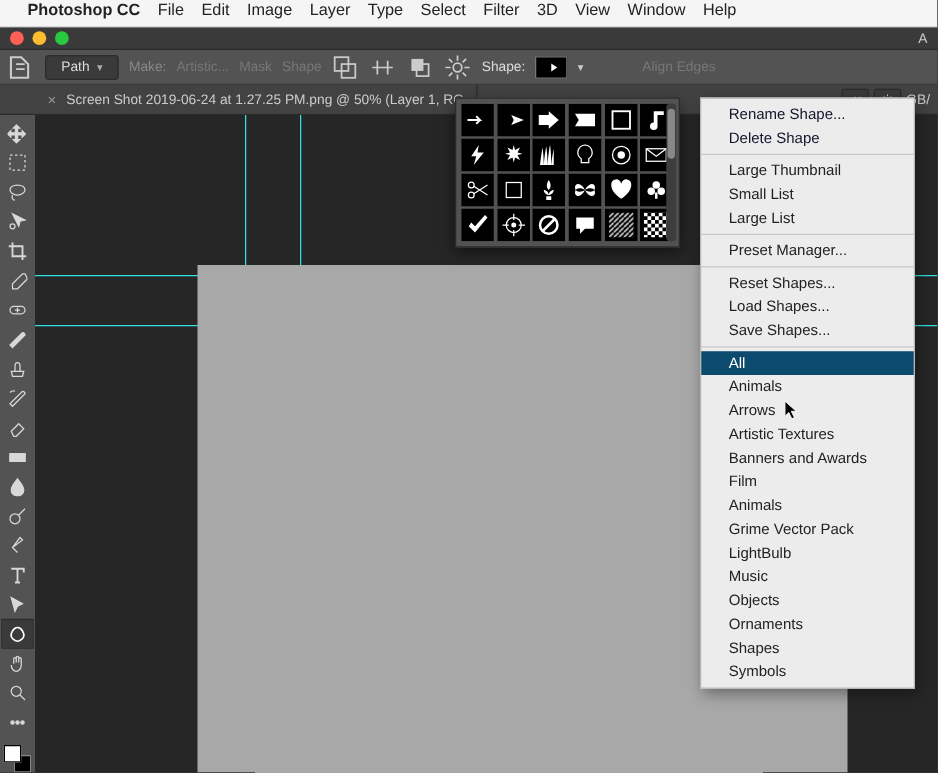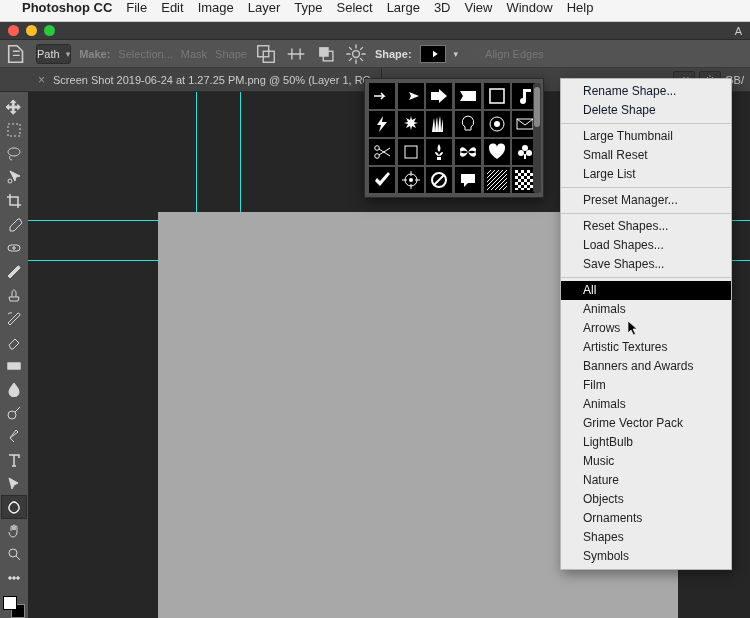--- a/index.html
+++ b/index.html
@@ -81,7 +81,7 @@
   <span class="menu">Layer</span>
   <span class="menu">Type</span>
   <span class="menu">Select</span>
-  <span class="menu">Large</span>
+  <span class="menu">Filter</span>
   <span class="menu">3D</span>
   <span class="menu">View</span>
   <span class="menu">Window</span>

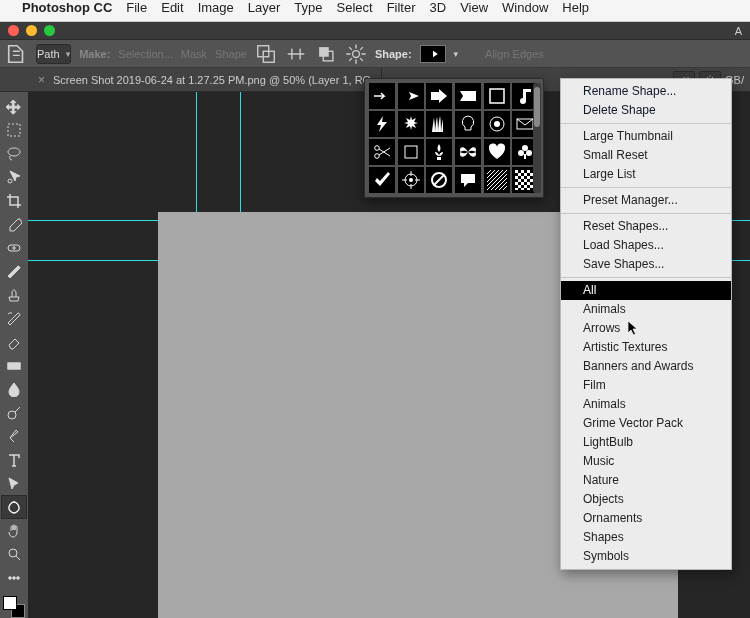--- a/index.html
+++ b/index.html
@@ -22,7 +22,7 @@
   
   .optionsbar { height: 28px; background: #535353; display:flex; align-items:center; gap:8px; padding:0 6px; border-bottom:1px solid #3a3a3a; font-size:11px; color:#bbb;}
   .optionsbar .iconbtn{ width:22px; height:20px; display:flex;align-items:center;justify-content:center; color:#ccc;}
-  .optionsbar .seg { background:#3a3a3a; border:1px solid #2b2b2b; border-radius:3px; height:20px; display:flex; align-items:center; padding:0 0; gap:6px; color:#ddd;}
+  .optionsbar .seg { background:#3a3a3a; border:1px solid #2b2b2b; border-radius:3px; height:20px; display:flex; align-items:center; padding:0 12px; gap:6px; color:#ddd;}
   .optionsbar .seg .chev{font-size:9px;color:#aaa;}
   .optionsbar .lbl{color:#888;font-weight:bold;}
   .optionsbar .link{color:#777;}

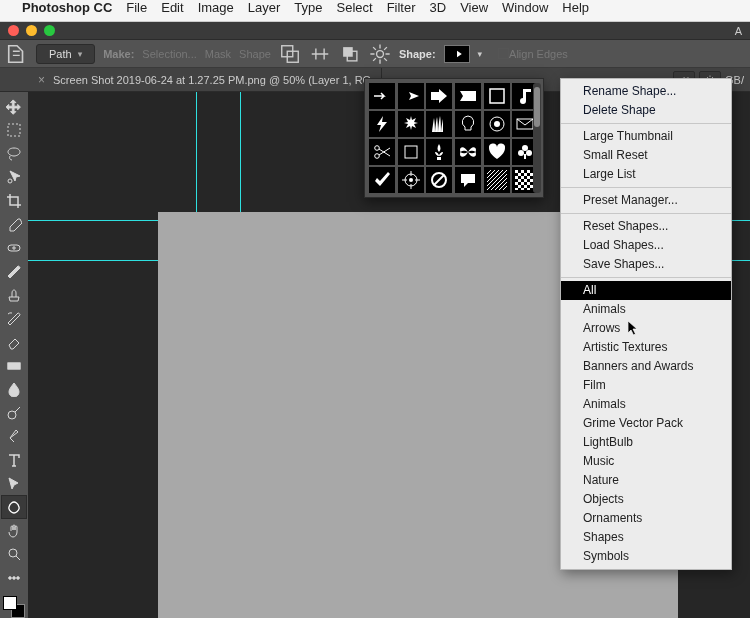--- a/index.html
+++ b/index.html
@@ -24,7 +24,7 @@
   .optionsbar .iconbtn{ width:22px; height:20px; display:flex;align-items:center;justify-content:center; color:#ccc;}
   .optionsbar .seg { background:#3a3a3a; border:1px solid #2b2b2b; border-radius:3px; height:20px; display:flex; align-items:center; padding:0 12px; gap:6px; color:#ddd;}
   .optionsbar .seg .chev{font-size:9px;color:#aaa;}
-  .optionsbar .lbl{color:#888;font-weight:bold;}
+  .optionsbar .lbl{color:#888;}
   .optionsbar .link{color:#777;}
   .shape-swatch{ width:26px; height:18px; background:#000; border:1px solid #777; display:flex;align-items:center;justify-content:center;}
   .shape-swatch svg{width:16px;height:10px;fill:#fff;}

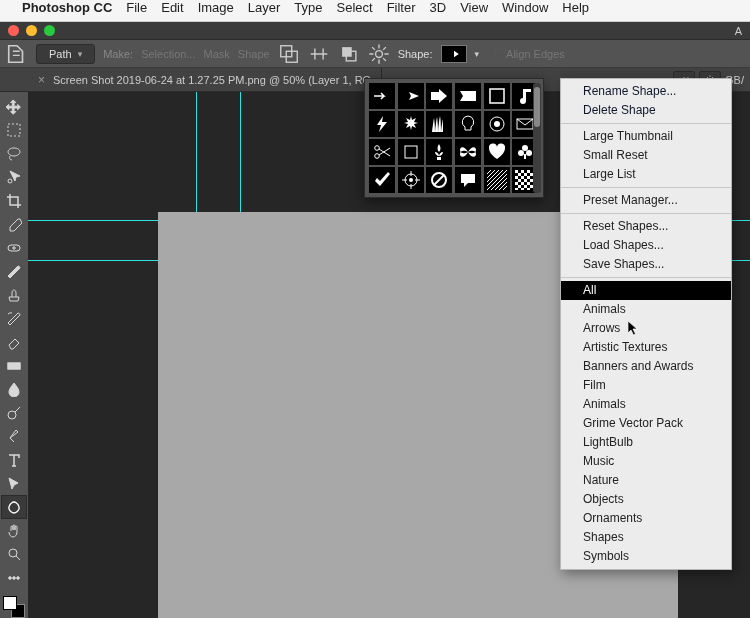--- a/index.html
+++ b/index.html
@@ -107,7 +107,7 @@
       <span class="chev">▾</span>
   </div>
   <span class="lbl">Make:</span>
-  <span class="link">Selection...</span>
+  <span class="link">Artistic...</span>
   <span class="link">Mask</span>
   <span class="link">Shape</span>
   <div class="iconbtn">

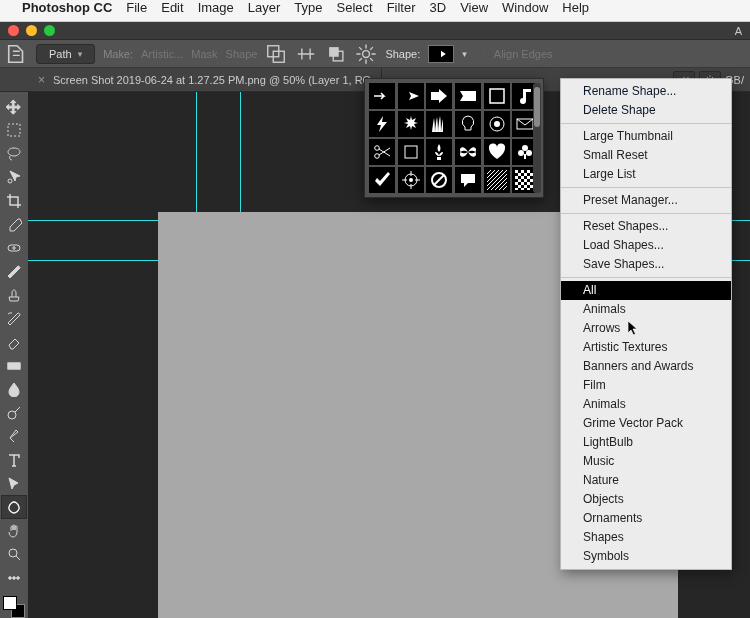--- a/index.html
+++ b/index.html
@@ -140,7 +140,7 @@
       </svg>
   </div>
   <span class="chev" style="color:#ccc;font-size:9px">▾</span>
-  <span style="display:flex;align-items:flex-start;gap:0;color:#777;margin-left:8px">
+  <span style="display:flex;align-items:flex-start;gap:20px;color:#777;margin-left:8px">
     <span style="width:11px;height:11px;border:1px solid #555;display:inline-block"></span>
     <span>Align Edges</span>
   </span>

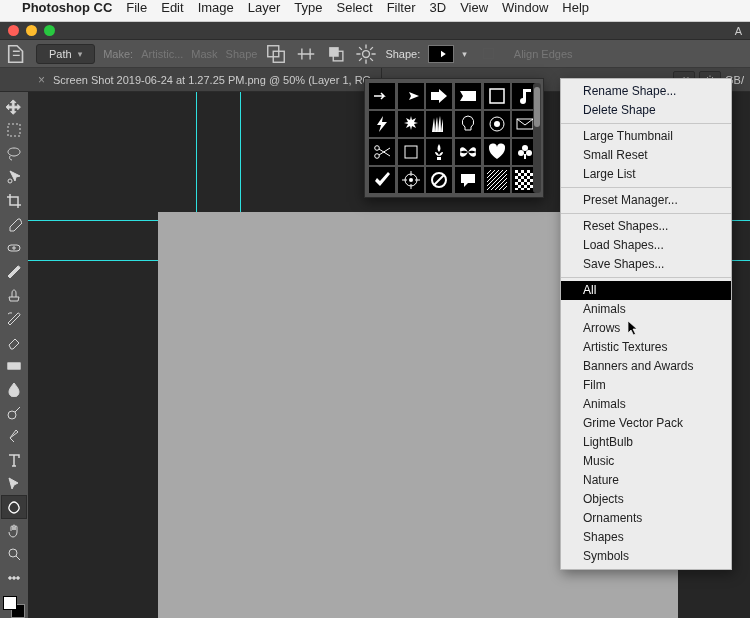--- a/index.html
+++ b/index.html
@@ -655,7 +655,7 @@
     <div class="ctx-item disabled">Delete Shape</div>
     <div class="ctx-sep"></div>
     <div class="ctx-item">Large Thumbnail</div>
-    <div class="ctx-item">Small Reset</div>
+    <div class="ctx-item">Small List</div>
     <div class="ctx-item">Large List</div>
     <div class="ctx-sep"></div>
     <div class="ctx-item">Preset Manager...</div>

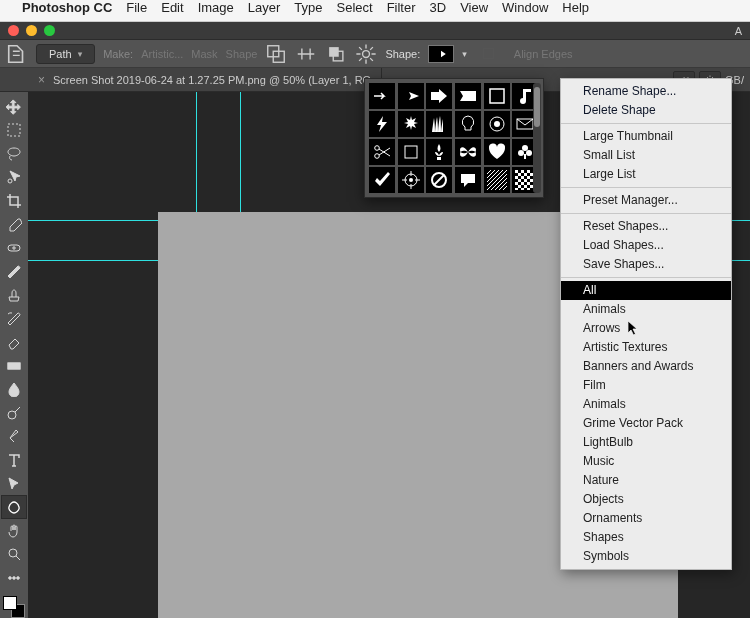--- a/index.html
+++ b/index.html
@@ -64,7 +64,7 @@
   .ctx-item{ padding:2px 16px 2px 22px; line-height:15px; white-space:nowrap; position:relative;}
   .ctx-item.disabled{ color:#0f172a;}
   .ctx-item.checked::before{ content:"✓"; position:absolute; left:6px; top:1px; font-size:11px;}
-  .ctx-item.hl{ background:#000000; color:#fff;}
+  .ctx-item.hl{ background:#0c4a6e; color:#fff;}
   .ctx-sep{ height:1px; background:#c7c7c7; margin:3px 0;}
   .cursor{position:absolute; left:628px; top:321px; width:12px;height:16px; pointer-events:none;}
   .cursor svg{width:12px;height:16px;}

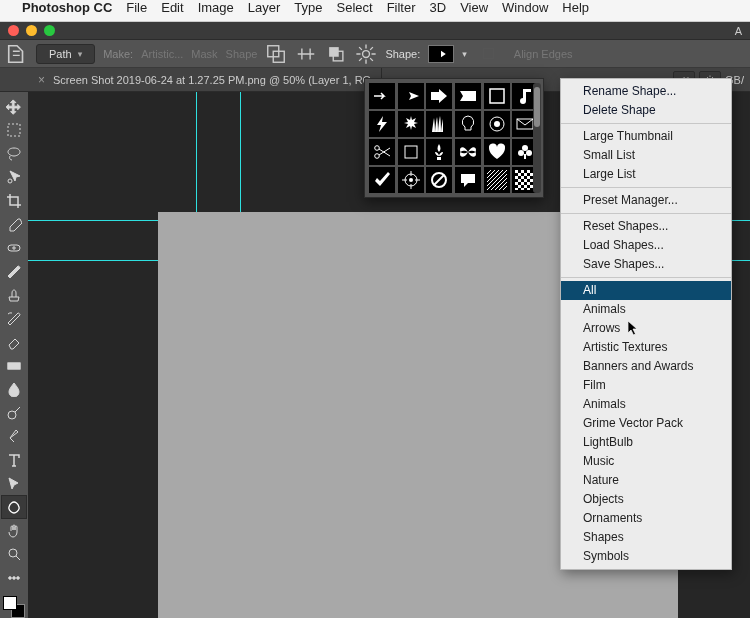--- a/index.html
+++ b/index.html
@@ -674,7 +674,6 @@
     <div class="ctx-item">Grime Vector Pack</div>
     <div class="ctx-item">LightBulb</div>
     <div class="ctx-item">Music</div>
-    <div class="ctx-item">Nature</div>
     <div class="ctx-item">Objects</div>
     <div class="ctx-item">Ornaments</div>
     <div class="ctx-item">Shapes</div>

